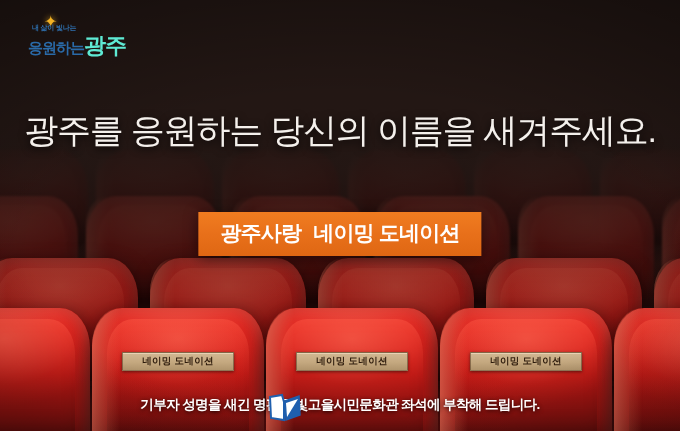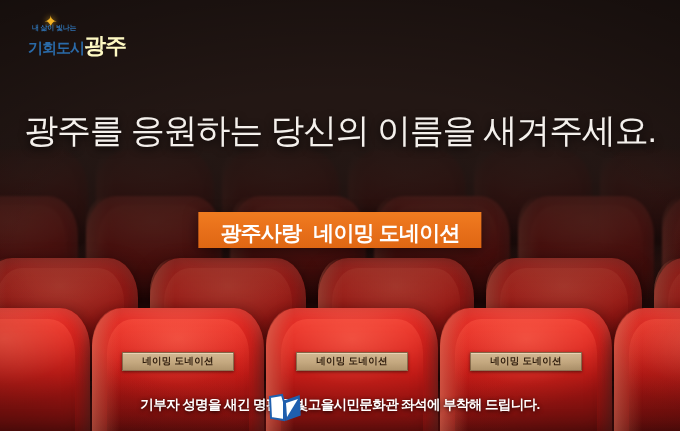--- a/index.html
+++ b/index.html
@@ -258,7 +258,7 @@
     <div class="logo-star">✦</div>
     <div class="logo-tagline">내 삶이 빛나는</div>
     <div class="logo-main">
-      <span class="sub">기회도시</span><span class="city">광주</span>
+      <span class="sub">응원하는</span><span class="city">광주</span>
     </div>
   </div>
 

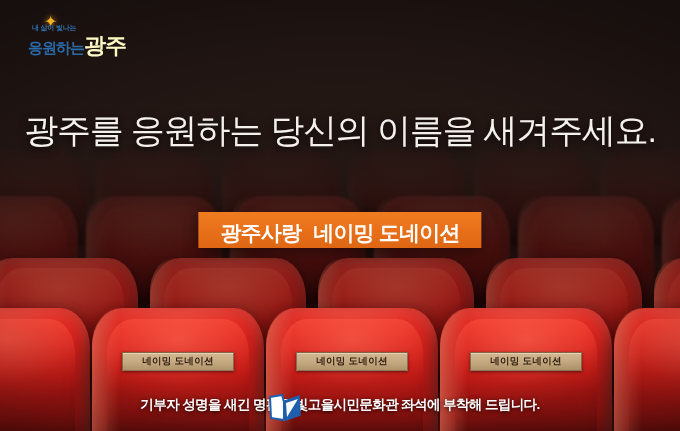--- a/index.html
+++ b/index.html
@@ -139,7 +139,7 @@
     white-space: nowrap;
   }
   .logo-main .sub   { color: #2a6aa8; font-size: 15px; }
-  .logo-main .city  { color: #fef9c3; font-size: 22px; }
+  .logo-main .city  { color: #5eead4; font-size: 22px; }
 
   
   .headline {

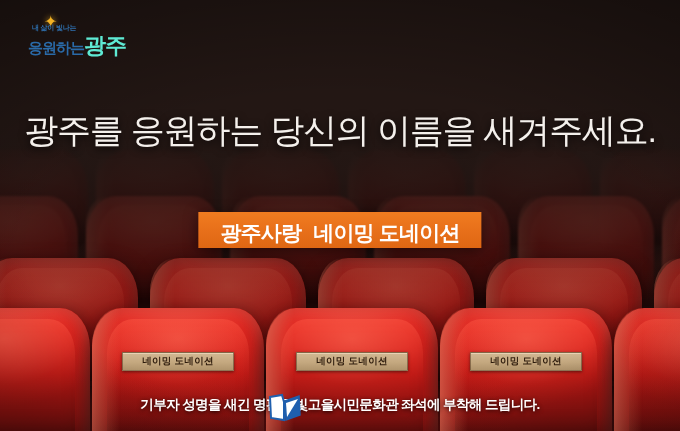--- a/index.html
+++ b/index.html
@@ -162,7 +162,7 @@
     left: 50%;
     transform: translateX(-50%);
     top: 212px;
-    padding: 7px 22px 1px 22px;
+    padding: 7px 22px 9px 22px;
     background: linear-gradient(180deg, #f07c20 0%, #e8701a 50%, #df6713 100%);
     color: #ffffff;
     font-size: 21px;

